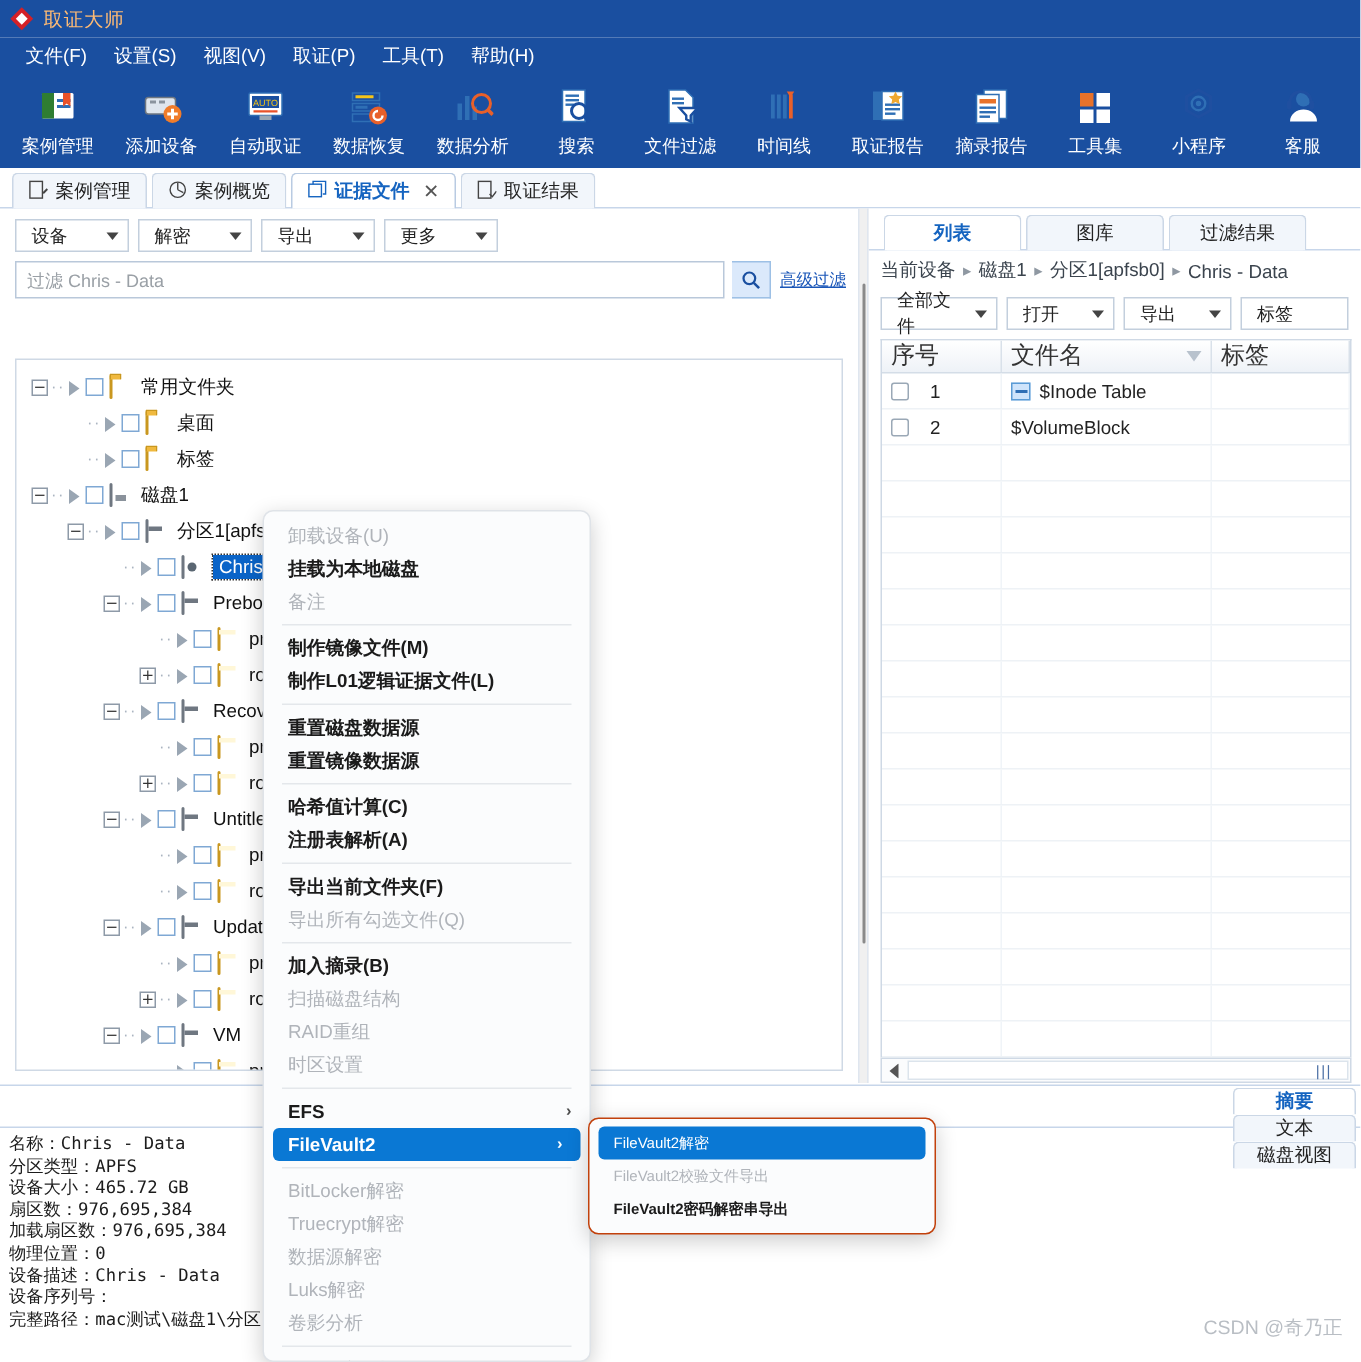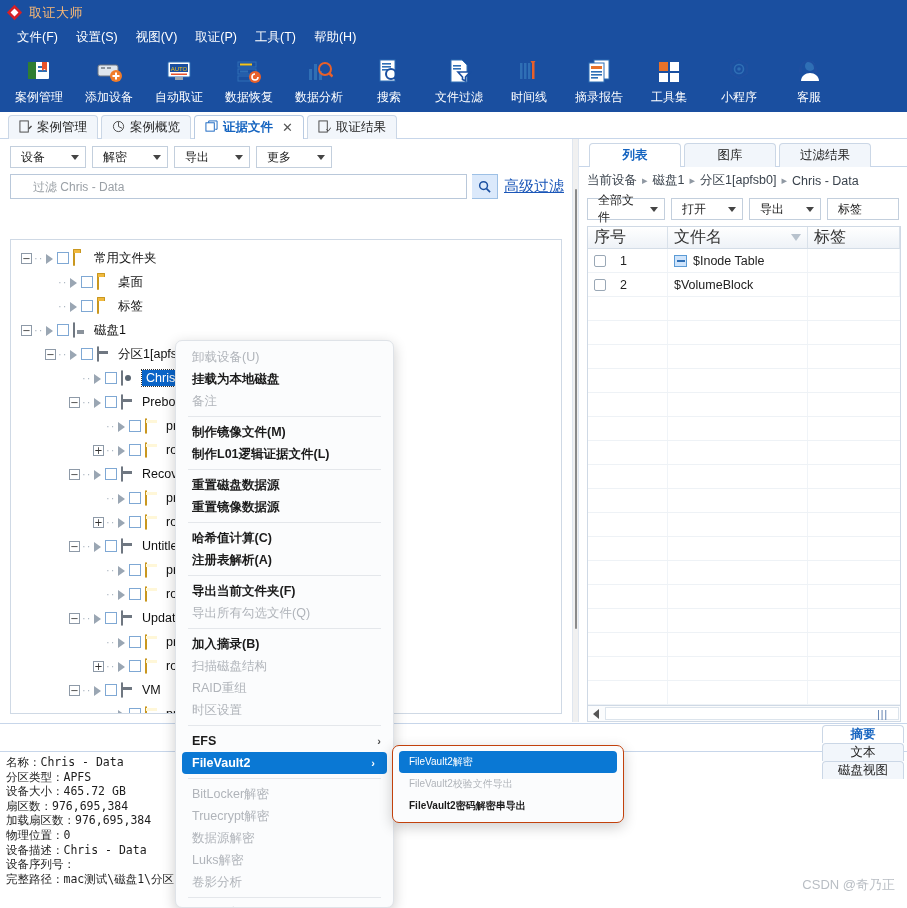--- a/index.html
+++ b/index.html
@@ -344,6 +344,19 @@
   <div class="tbtn">
     <span class="ico">
         <svg width="28" height="28" viewBox="0 0 28 28">
+          <rect x="4" y="4" width="6" height="19" fill="#2f6fb5"></rect>
+          <rect x="10" y="4" width="14" height="19" fill="#fff" stroke="#2f6fb5"></rect>
+          <rect x="12" y="12" width="10" height="1.6" fill="#2f6fb5"></rect>
+          <rect x="12" y="15" width="10" height="1.6" fill="#2f6fb5"></rect>
+          <rect x="12" y="18" width="7" height="1.6" fill="#2f6fb5"></rect>
+          <path d="M19 4l1.4 2.8 3.1.4-2.3 2.2.6 3.1-2.8-1.5-2.8 1.5.6-3.1-2.3-2.2 3.1-.4z" fill="#f0a830"></path>
+        </svg>
+      </span>
+    <span class="lbl">取证报告</span>
+  </div>
+  <div class="tbtn">
+    <span class="ico">
+        <svg width="28" height="28" viewBox="0 0 28 28">
           <rect x="9" y="3" width="15" height="19" fill="#fff" stroke="#2f6fb5"></rect>
           <rect x="4" y="6" width="15" height="19" fill="#fff" stroke="#2f6fb5"></rect>
           <rect x="6" y="9" width="11" height="3" fill="#e8722a"></rect>

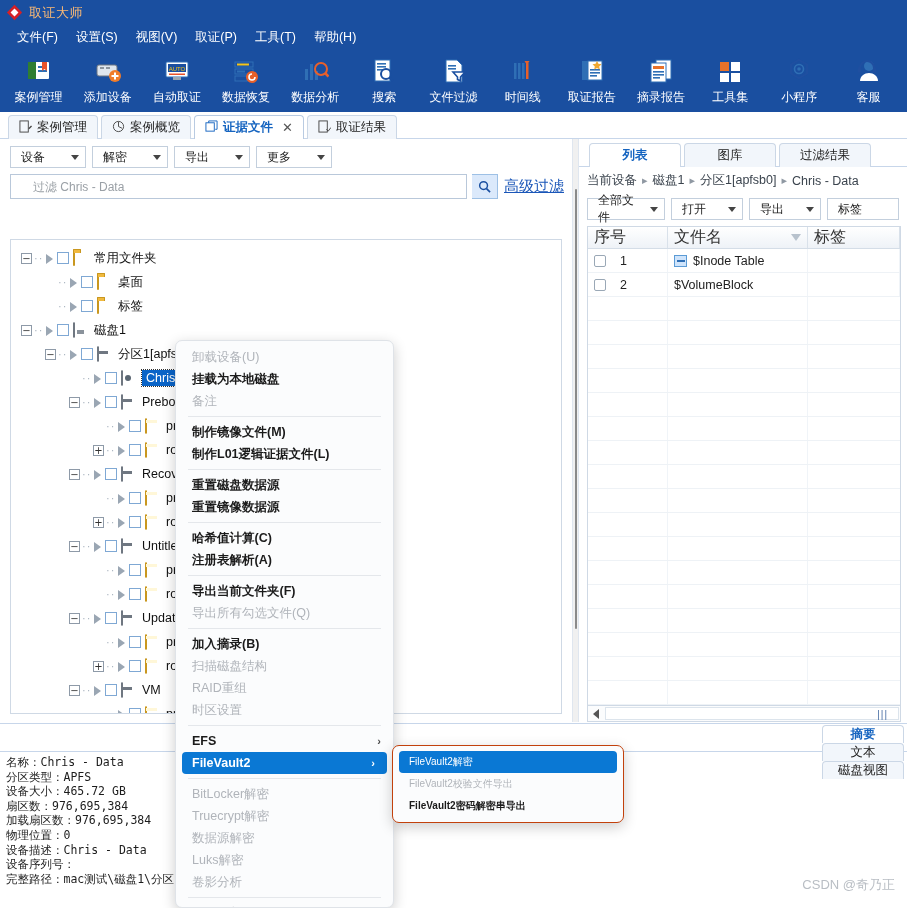--- a/index.html
+++ b/index.html
@@ -88,7 +88,7 @@
   
   #filterrow { display:flex; align-items:center; gap:6px; padding: 0 8px 0 10px; }
   #filterbox {
-    flex:1; height:25px; border:1px solid #b9c8da; background:#fff; display:flex; align-items:center;padding-left:15px;
+    flex:1; height:25px; border:1px solid #b9c8da; background:#fff; display:flex; align-items:center;
   }
   #filterbox input {
     flex:1; border:none; outline:none; height:23px; padding:0 7px; font-size:12px;

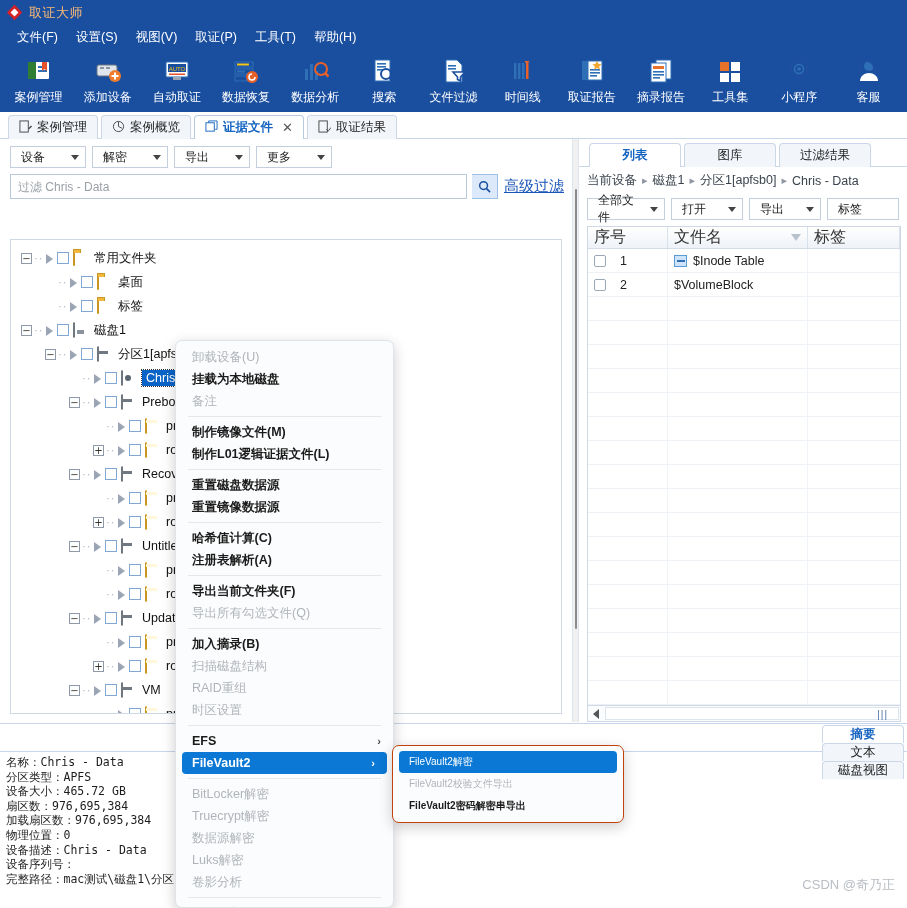--- a/index.html
+++ b/index.html
@@ -99,7 +99,7 @@
     width:26px; height:25px; background:#dbe9fb; border:1px solid #9dc0e5; border-left:none;
     display:flex;align-items:center;justify-content:center; cursor:pointer; margin-left:-1px;
   }
-  #advfilter { color:#1a56b8; text-decoration:underline; font-size:15px; cursor:pointer; white-space:nowrap;}
+  #advfilter { color:#1a56b8; text-decoration:underline; font-size:11px; cursor:pointer; white-space:nowrap;}
 
   
   #treewrap {

